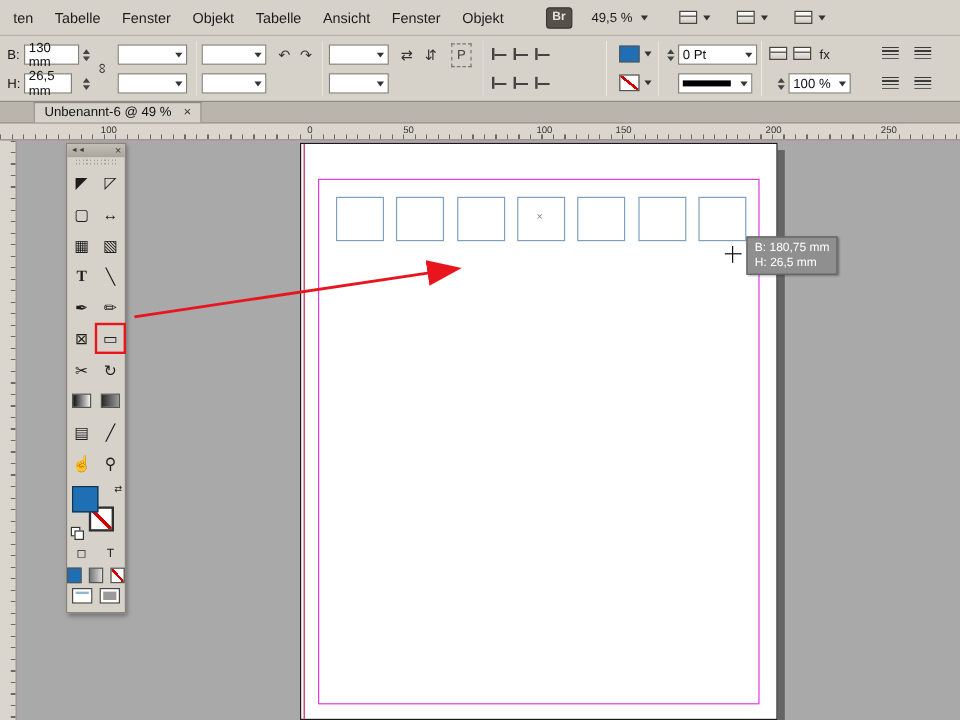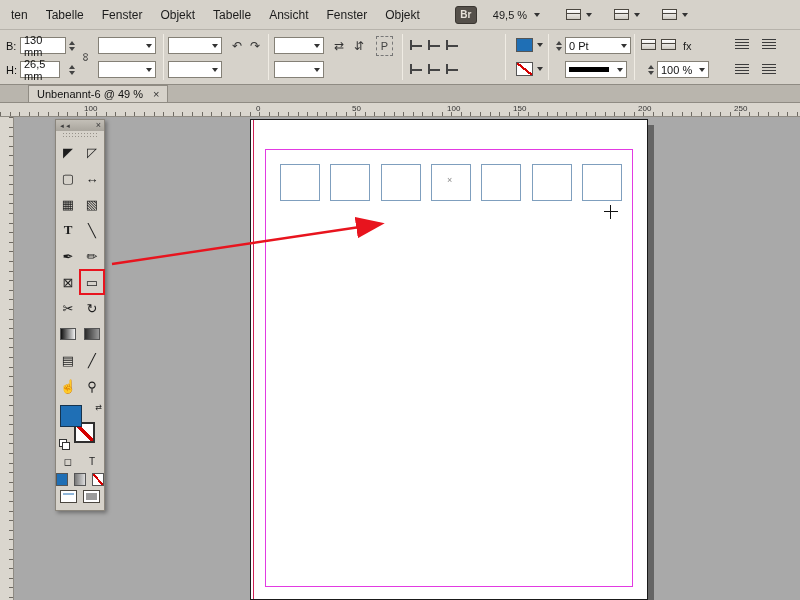--- a/index.html
+++ b/index.html
@@ -221,7 +221,7 @@
   <div class="hruler">
     <span class="rnum" style="left:84px">100</span>
     <span class="rnum" style="left:256px">0</span>
-    <span class="rnum" style="left:352px">50</span>
+    <span class="rnum" style="left:336px">50</span>
     <span class="rnum" style="left:447px">100</span>
     <span class="rnum" style="left:513px">150</span>
     <span class="rnum" style="left:638px">200</span>

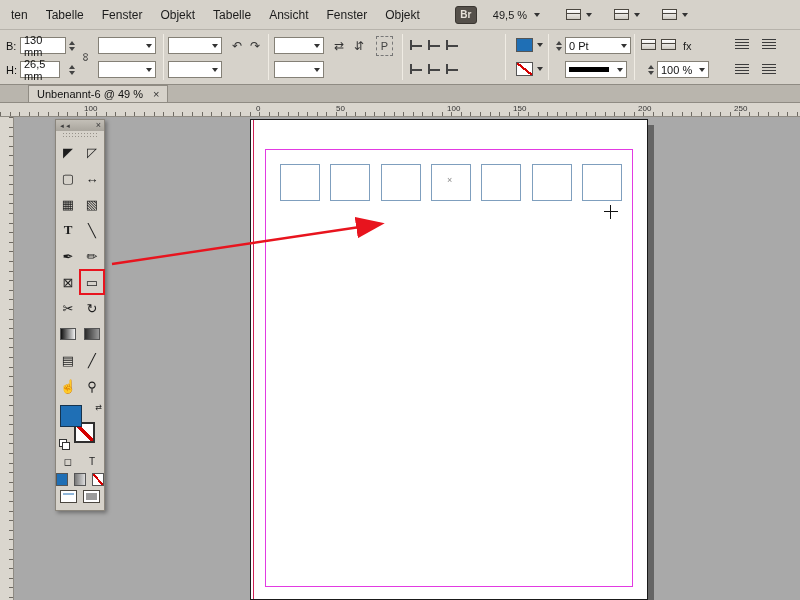--- a/index.html
+++ b/index.html
@@ -297,6 +297,10 @@
       </div>
     </div>
 
+    <div class="tooltip">
+      <div>B: 180,75 mm</div>
+      <div>H: 26,5 mm</div>
+    </div>
 
     <div class="xcursor"></div>
   </div>

